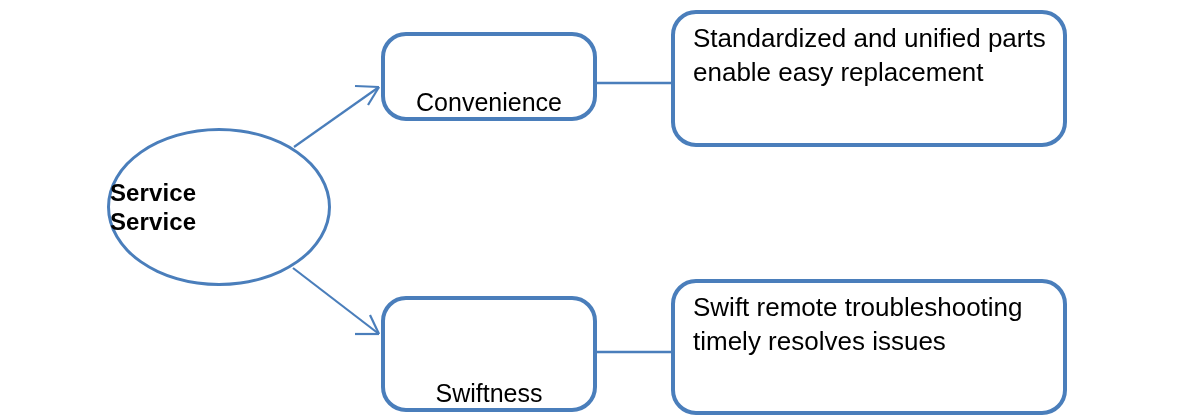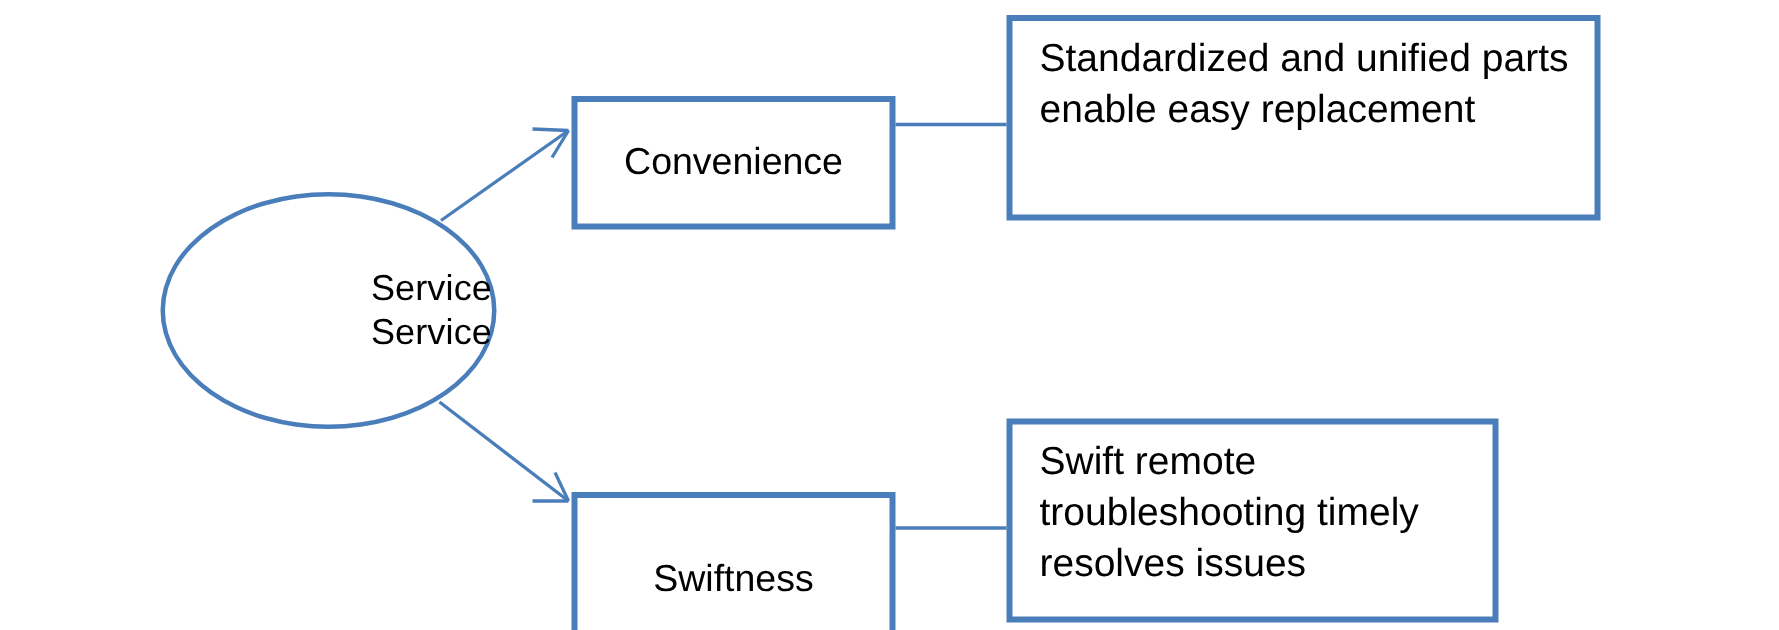--- a/index.html
+++ b/index.html
@@ -32,6 +32,7 @@
     box-sizing: border-box;
     background: #ffffff;
     display: flex;
+    border-radius: 25px;
   }
   .ellipse {
     border: 3px solid #4a7ebb;

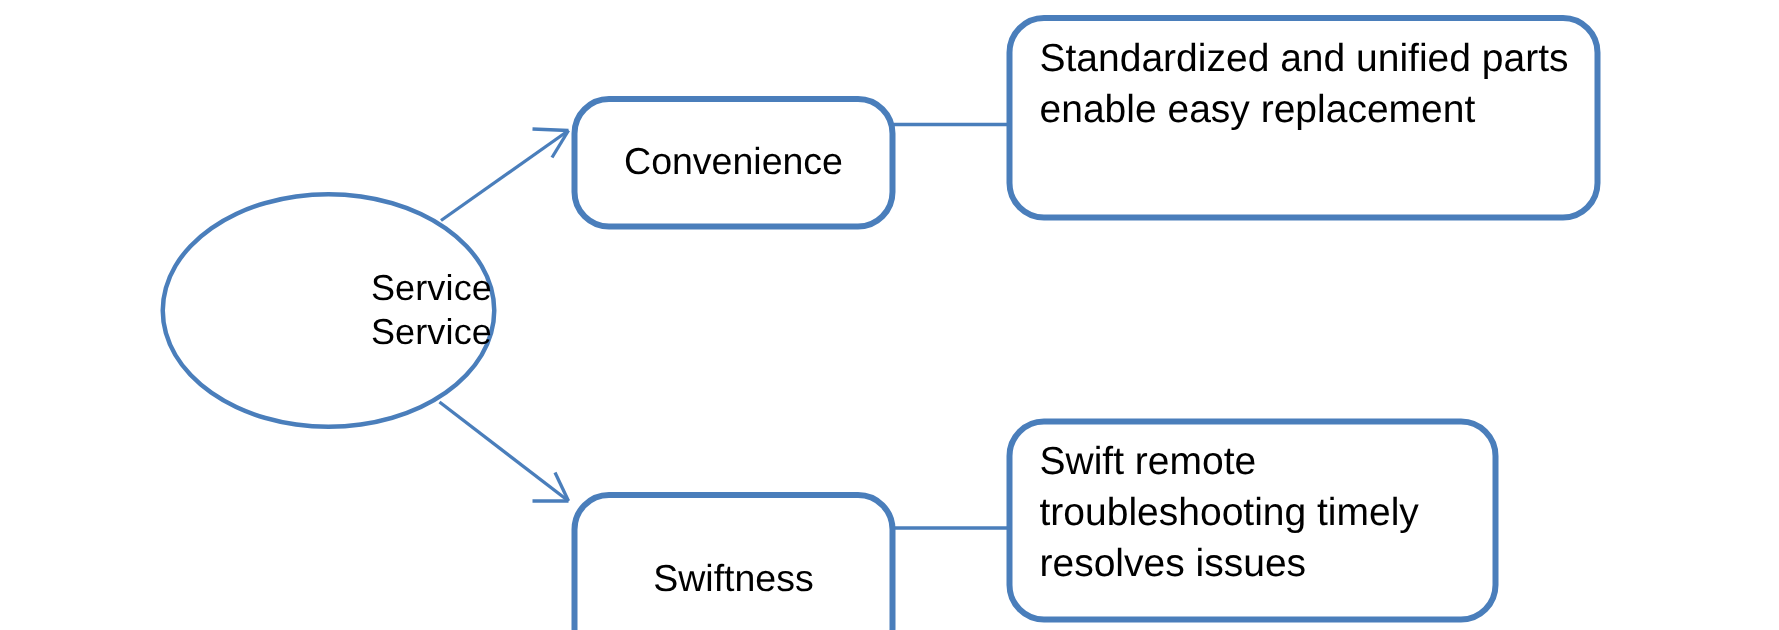--- a/index.html
+++ b/index.html
@@ -51,9 +51,8 @@
     border: 4px solid #4a7ebb;
   }
   .box-center {
-    align-items: center;
+    align-items: flex-end;
     justify-content: center;
-    margin-top: 32px;
   }
   .box-center .label {
     font-size: 25px;

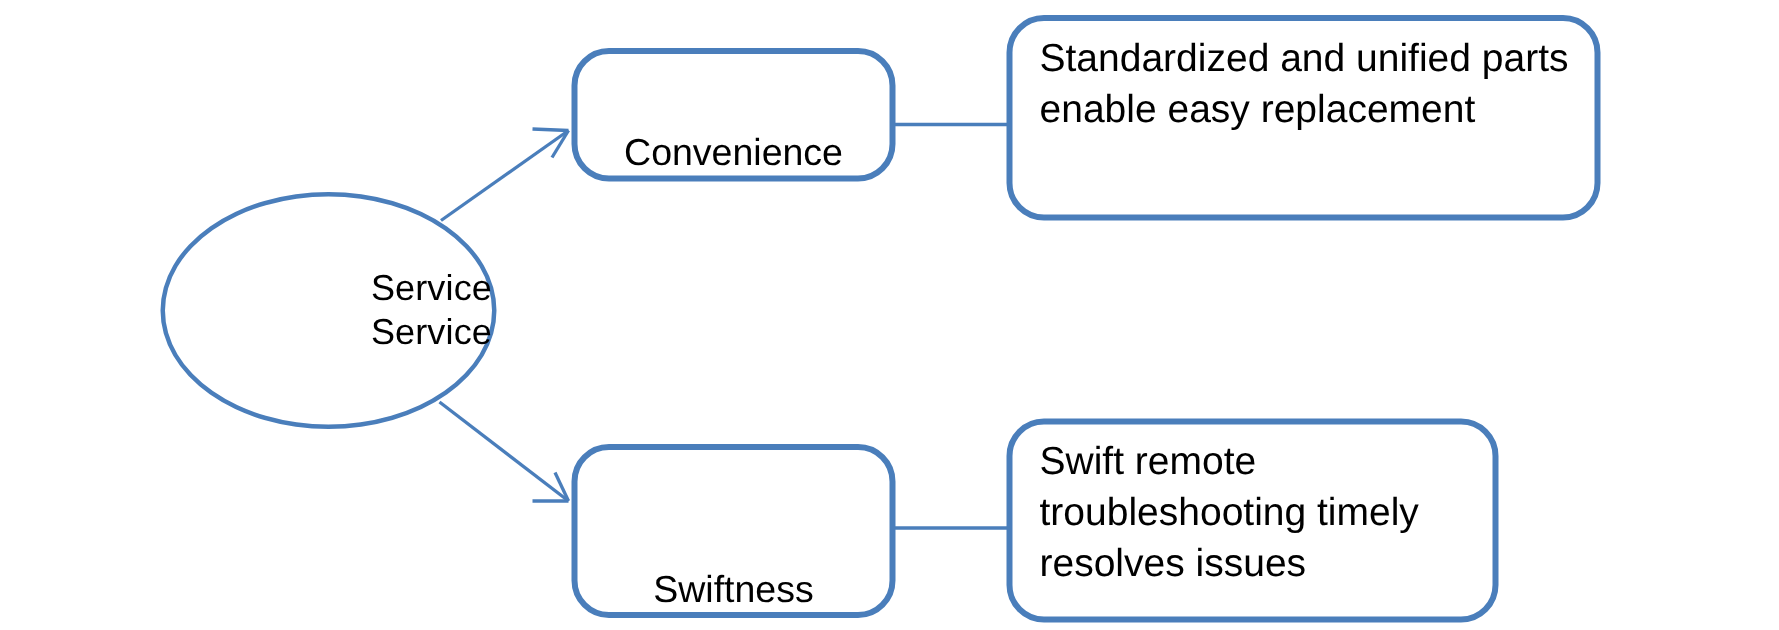--- a/index.html
+++ b/index.html
@@ -38,8 +38,9 @@
     border: 3px solid #4a7ebb;
     border-radius: 50%;
     align-items: center;
-    justify-content: flex-end;
+    justify-content: flex-start;
     text-align: center;
+    font-weight: bold;
   }
   .ellipse .label {
     font-size: 24px;

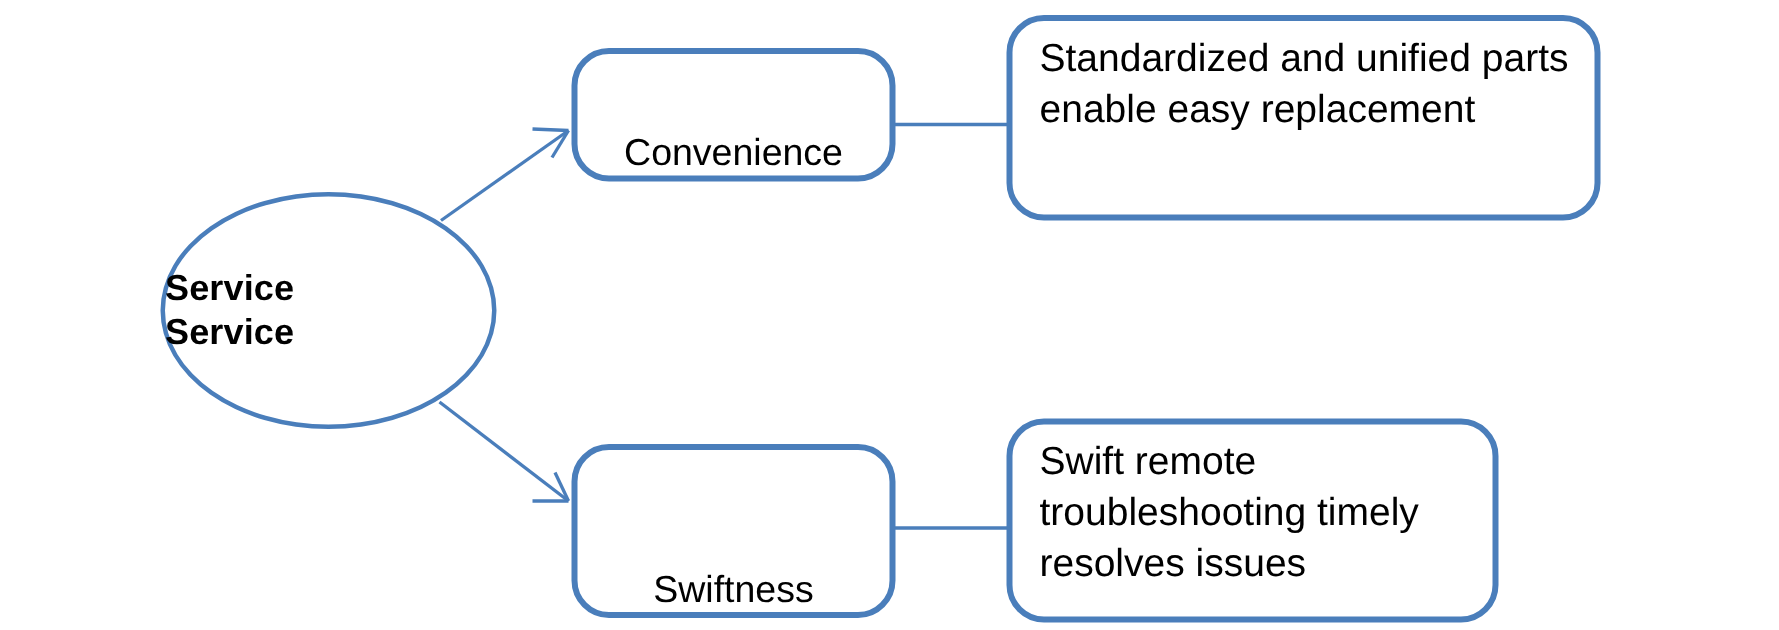--- a/index.html
+++ b/index.html
@@ -77,7 +77,7 @@
   #node-convenience    { left: 381px;  top: 32px;  width: 216px; height: 89px;  }
   #node-swiftness      { left: 381px;  top: 296px; width: 216px; height: 116px;  }
   #node-convenience-detail { left: 671px; top: 10px;  width: 396px; height: 137px; }
-  #node-swiftness-detail   { left: 671px; top: 279px; width: 328px; height: 136px; }
+  #node-swiftness-detail   { left: 671px; top: 279px; width: 396px; height: 136px; }
 </style>
 </head>
 <body>

